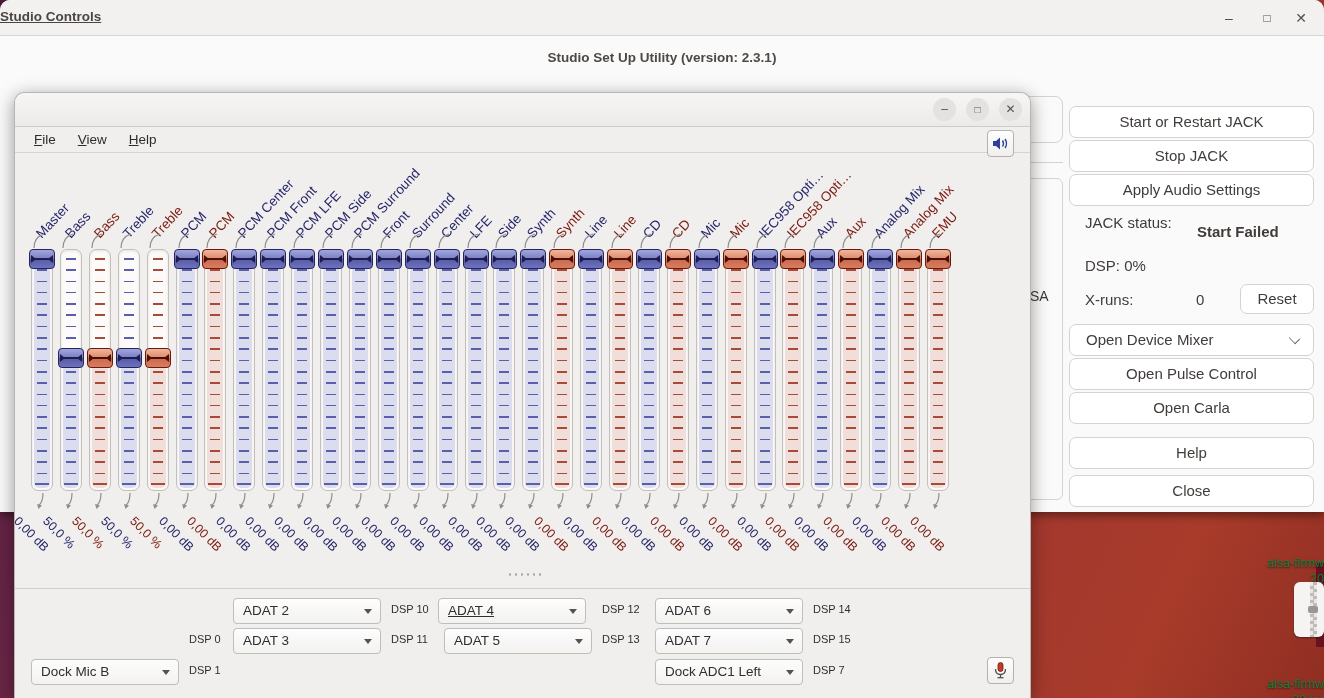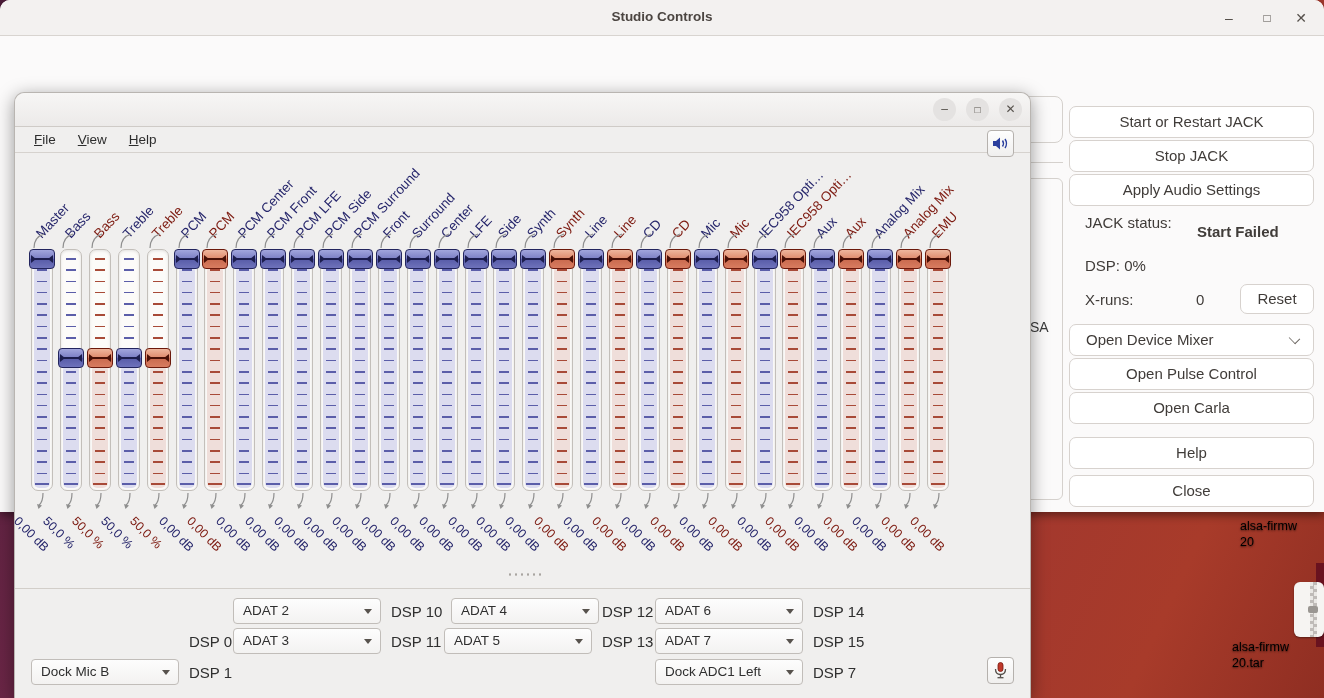--- a/index.html
+++ b/index.html
@@ -19,7 +19,7 @@
      border-radius:10px 10px 0 0; box-shadow:0 3px 10px rgba(0,0,0,.45); }
   .studio-titlebar { position:absolute; left:0; top:0; right:0; height:36px; background:#f3f1f0;
      border-bottom:1px solid #d8d4d0; border-radius:10px 10px 0 0; }
-  .studio-title { position:absolute; left:0; right:0; top:9px; text-align:center; font-weight:bold; font-size:13.5px; color:#4b4541; }
+  .studio-title { position:absolute; left:0; right:0; top:9px; font-weight:bold; font-size:13.5px; color:#4b4541;text-decoration:underline; }
   .win-ctrl-plain { position:absolute; top:6px; width:26px; height:24px; text-align:center; line-height:24px; font-size:14px; color:#55504b; cursor:default; }
   .studio-heading { position:absolute; left:0; right:0; top:50px; text-align:center; font-weight:bold; font-size:13.5px; color:#4d4843; }
 

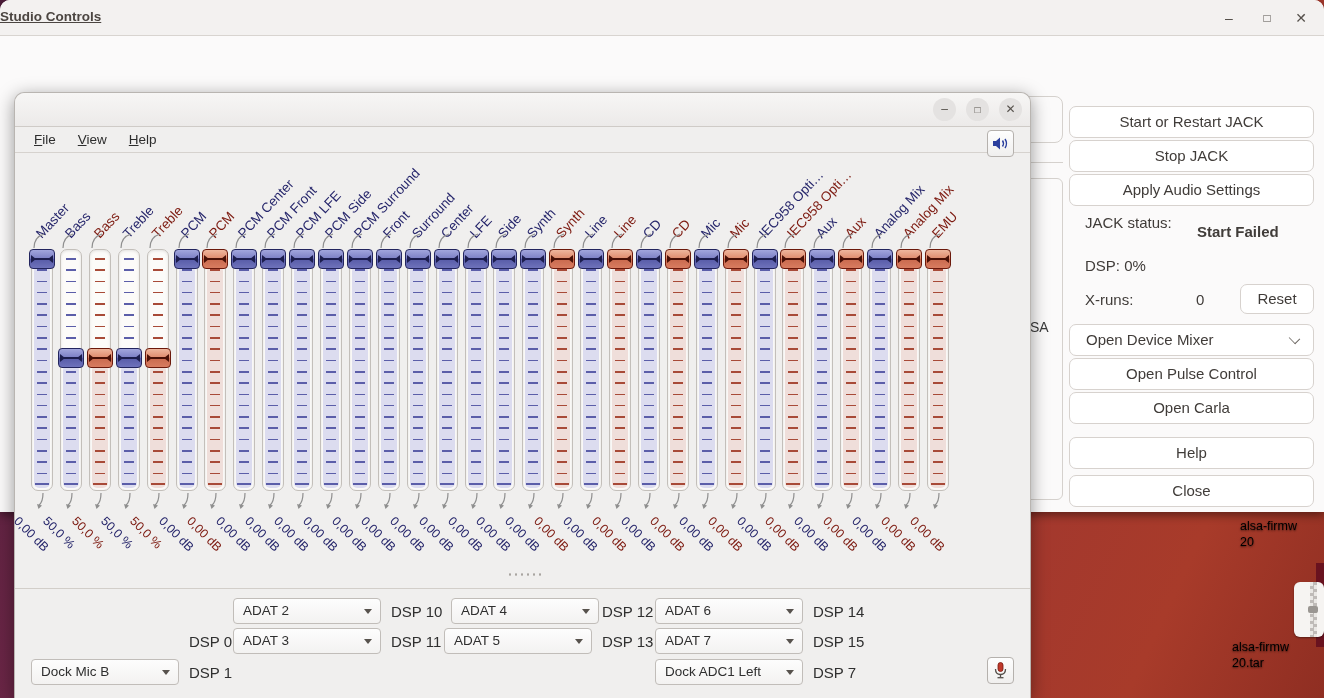--- a/index.html
+++ b/index.html
@@ -111,6 +111,7 @@
     <div class="win-ctrl-plain" style="right:44px; font-size:12px;">□</div>
     <div class="win-ctrl-plain" style="right:10px;">✕</div>
   </div>
+  <div class="studio-heading">Studio Set Up Utility (version: 2.3.1)</div>
 
   <div class="frag" style="left:1022px; top:96px; width:41px; height:47px; border-radius:0 8px 8px 8px;"></div>
   <div style="position:absolute; left:1022px; top:162px; width:41px; height:1px; background:#d5d1cd;"></div>

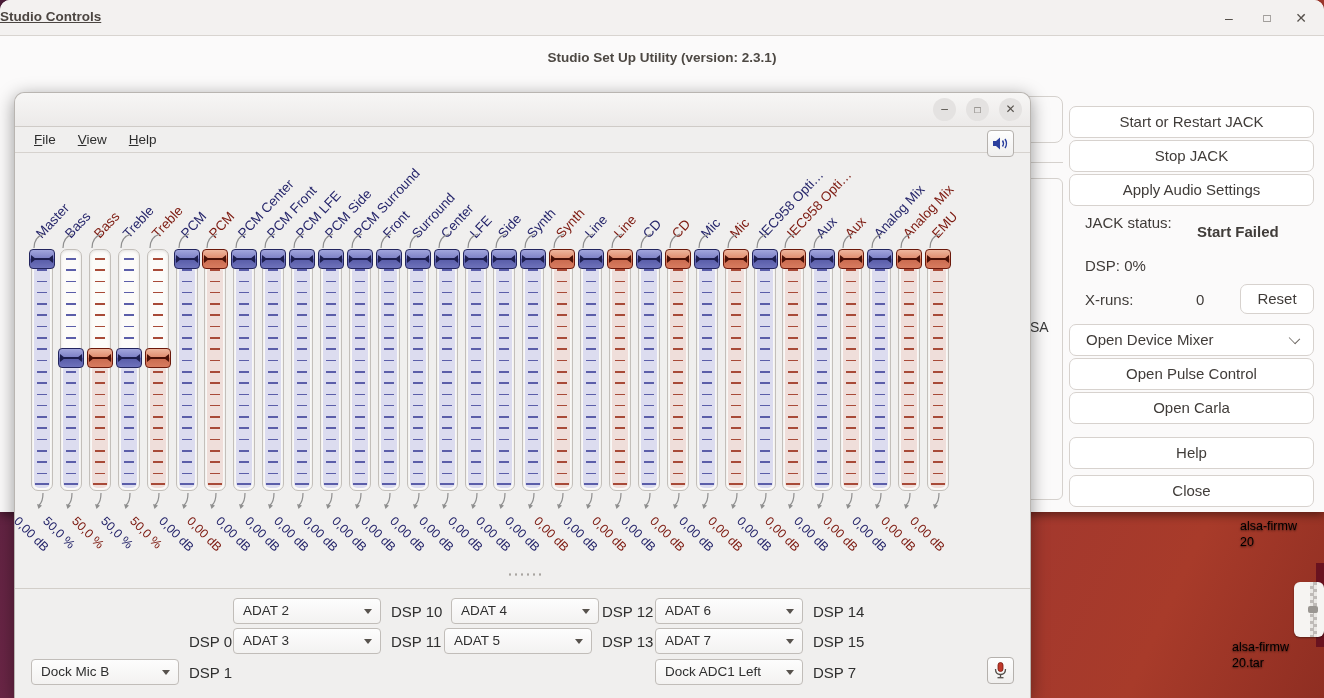--- a/index.html
+++ b/index.html
@@ -116,7 +116,7 @@
   <div class="frag" style="left:1022px; top:96px; width:41px; height:47px; border-radius:0 8px 8px 8px;"></div>
   <div style="position:absolute; left:1022px; top:162px; width:41px; height:1px; background:#d5d1cd;"></div>
   <div class="frag" style="left:1022px; top:178px; width:41px; height:322px; border-radius:0 6px 6px 0;"></div>
-  <div class="frag-text" style="left:1030px; top:288px;margin-top:31px;">SA</div>
+  <div class="frag-text" style="left:1030px; top:288px;">SA</div>
 
   <div class="panel-btn" style="top:106px;">Start or Restart JACK</div>
   <div class="panel-btn" style="top:140px;">Stop JACK</div>

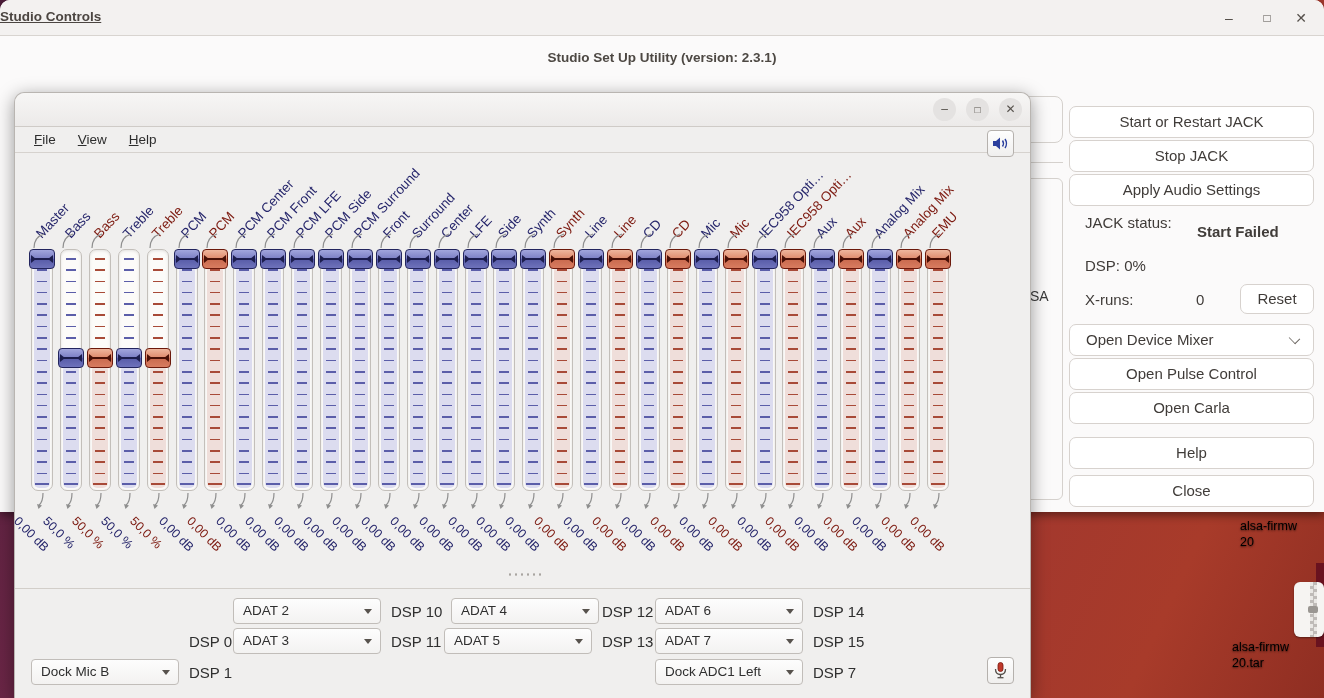--- a/index.html
+++ b/index.html
@@ -8,7 +8,7 @@
 
   
   .desktop-strip-right { position:absolute; right:0; top:563px; width:8px; height:84px; background:#69121f; }
-  .desktop-icon-label { position:absolute; color:#000000; font-size:12.5px; text-align:left; text-shadow:0 1px 2px rgba(0,0,0,.6); line-height:16px; white-space:pre; }
+  .desktop-icon-label { position:absolute; color:#15803d; font-size:12.5px; text-align:right; text-shadow:0 1px 2px rgba(0,0,0,.6); line-height:16px; white-space:pre;margin-top:37px; }
   .archive-icon { position:absolute; left:1294px; top:582px; width:30px; height:55px; background:#f6f4f2; border-radius:6px; box-shadow:0 1px 2px rgba(0,0,0,.4); }
   .archive-zip { position:absolute; left:16px; top:0; width:7px; height:55px;
      background:repeating-conic-gradient(#b9b5b1 0 25%, #e9e7e4 0 50%) 0 0 / 7px 7px; opacity:.9; }

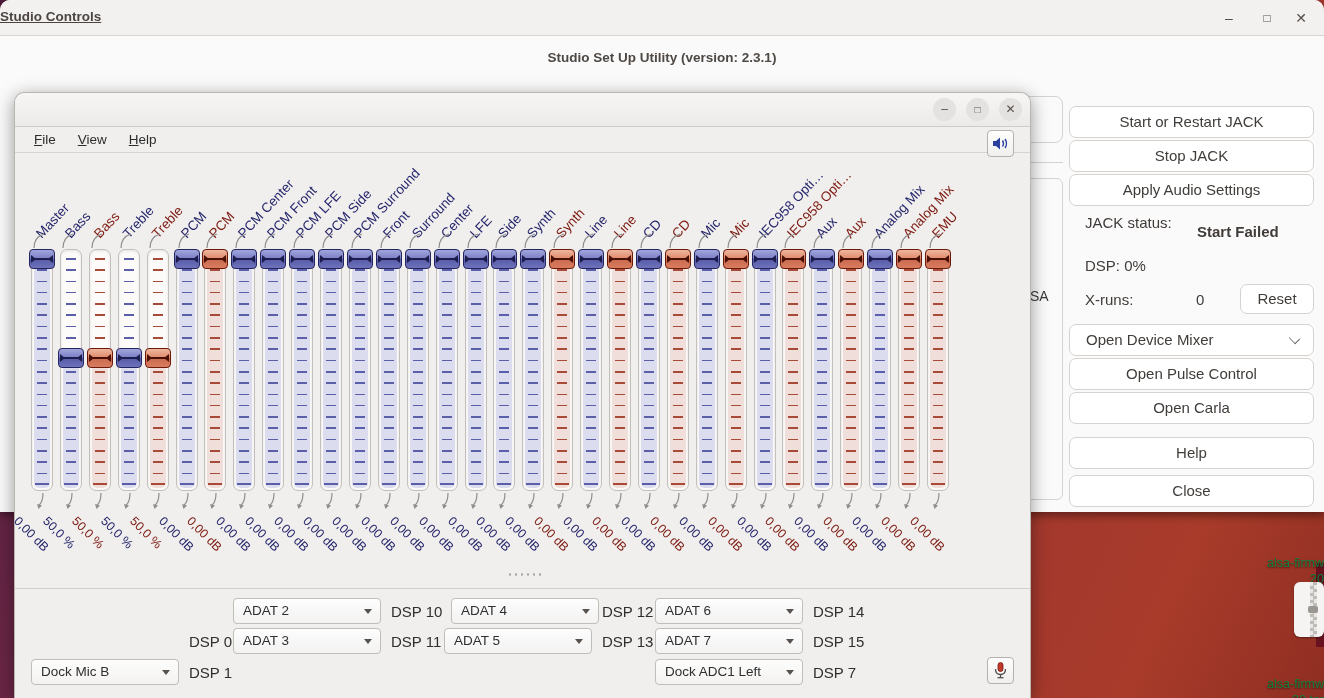--- a/index.html
+++ b/index.html
@@ -86,7 +86,7 @@
   .combo { position:absolute; width:148px; height:26px; background:linear-gradient(#fdfdfd,#f3f2f1);
      border:1px solid #c1bdb9; border-radius:4px; font-size:13.5px; color:#2f2f2f; line-height:24px; padding-left:9px; cursor:default; }
   .combo .arr { position:absolute; right:8px; top:10px; width:0; height:0; border-left:4.5px solid transparent; border-right:4.5px solid transparent; border-top:5px solid #57524d; }
-  .dsp { position:absolute; font-size:15px; color:#2f2f2f; font-weight:bold; }
+  .dsp { position:absolute; font-size:11px; color:#2f2f2f; font-weight:bold; }
 
   .sq-btn { position:absolute; left:972px; width:27px; height:27px; background:linear-gradient(#fefefe,#f0efee);
      border:1px solid #b5b1ad; border-radius:4px; display:flex; align-items:center; justify-content:center; cursor:default; }

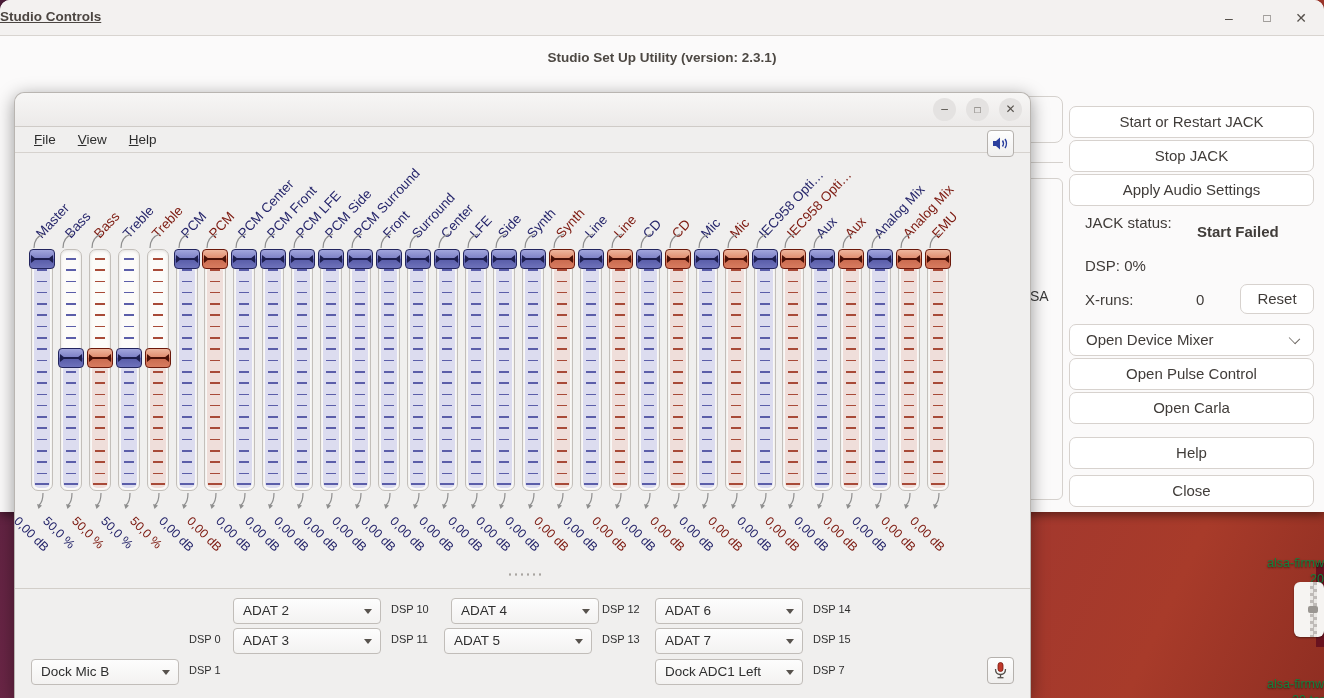--- a/index.html
+++ b/index.html
@@ -783,7 +783,7 @@
     </div>
   <div class="combo" style="left: 218px; top: 8px;"><span>ADAT 2</span><span class="arr"></span></div>
       <span class="dsp" style="left: 376px; top: 13px; font-weight: normal;">DSP 10</span>
-      <div class="combo" style="left: 436px; top: 8px;"><span>ADAT 4</span><span class="arr"></span></div>
+      <div class="combo" style="left: 423px; top: 8px; text-decoration: underline;"><span>ADAT 4</span><span class="arr"></span></div>
       <span class="dsp" style="left: 587px; top: 13px; font-weight: normal;">DSP 12</span>
       <div class="combo" style="left: 640px; top: 8px;"><span>ADAT 6</span><span class="arr"></span></div>
       <span class="dsp" style="left: 798px; top: 13px; font-weight: normal;">DSP 14</span>

